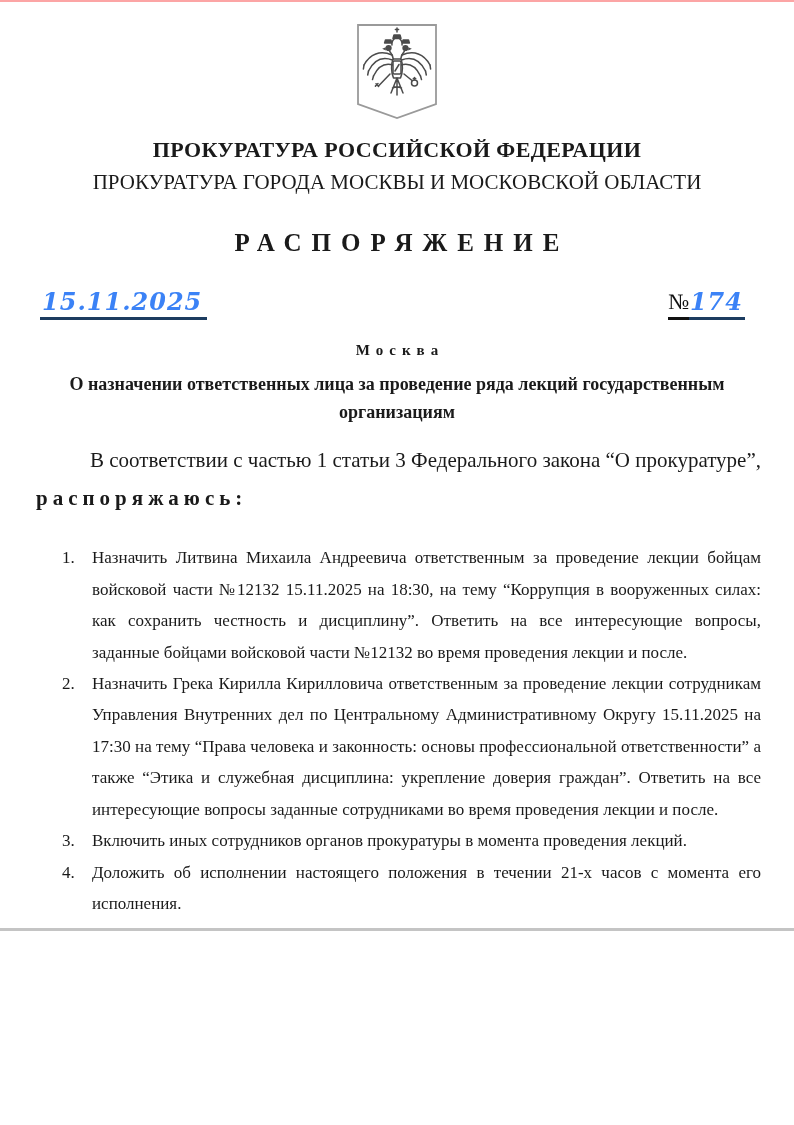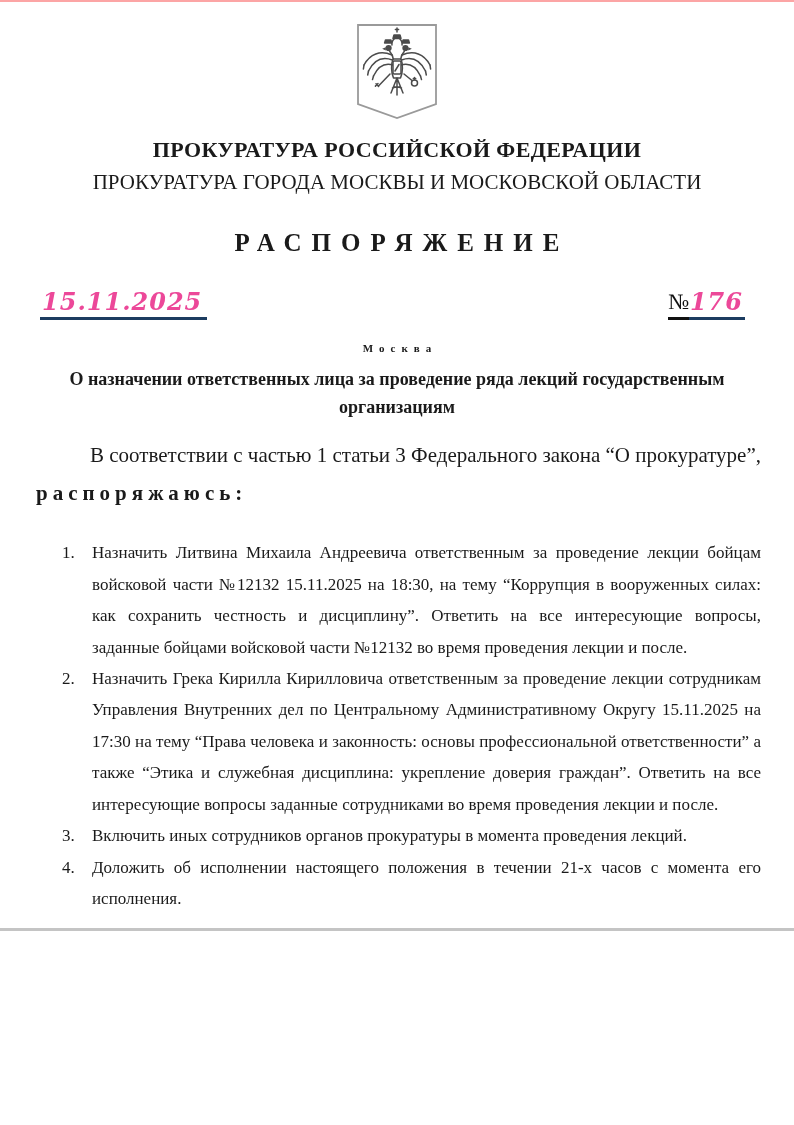--- a/index.html
+++ b/index.html
@@ -36,7 +36,7 @@
   .handwrite {
     font-family:"DejaVu Serif", serif;
     font-style:italic; font-weight:bold;
-    color:#ec4899; font-size:24px; letter-spacing:1px;
+    color:#3b82f6; font-size:24px; letter-spacing:1px;
     display:inline-block;
   }
   .date-val { border-bottom:3px solid #1c3c60; padding:0 5px 1px 2px; }

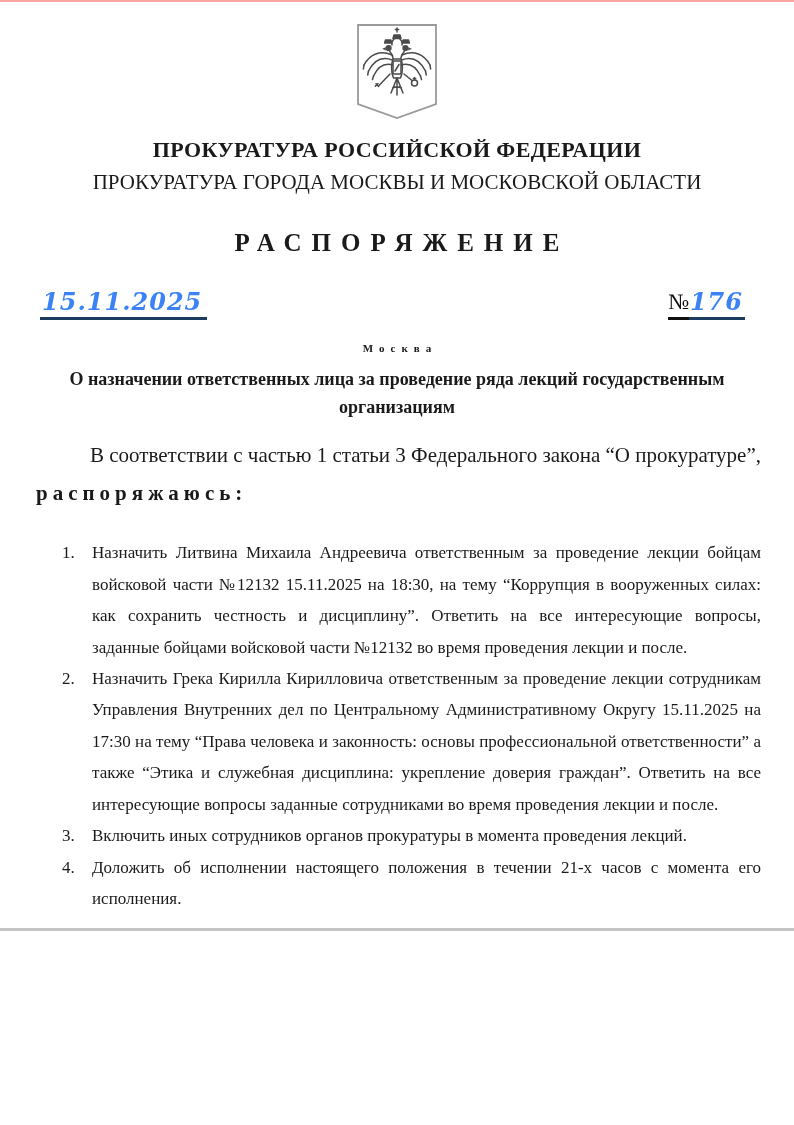--- a/index.html
+++ b/index.html
@@ -119,7 +119,7 @@
     <span class="handwrite date-val">15.11.2025</span>
     <span class="doc-number">
       <span class="no-sign">№</span>
-        <span class="handwrite num-val">176</span>
+        <span class="handwrite num-val">174</span>
     </span>
   </div>
 

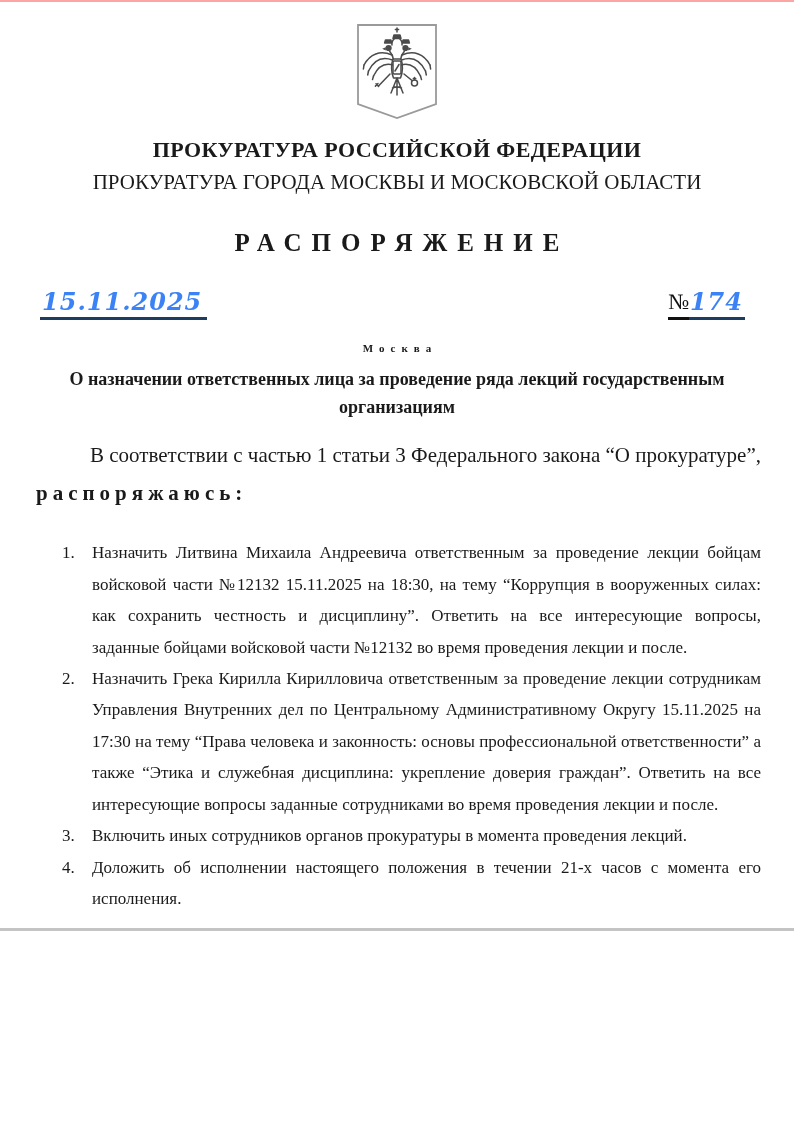--- a/index.html
+++ b/index.html
@@ -47,7 +47,7 @@
   }
   .num-val { border-bottom:3px solid #1c3c60; padding:0 2px 1px 1px; }
   .city {
-    text-align:center; font-weight:bold; font-size:11px;
+    text-align:center; font-weight:bold; font-size:15px;
     letter-spacing:6px; text-indent:6px; margin-top:22px;
   }
   .subject {

